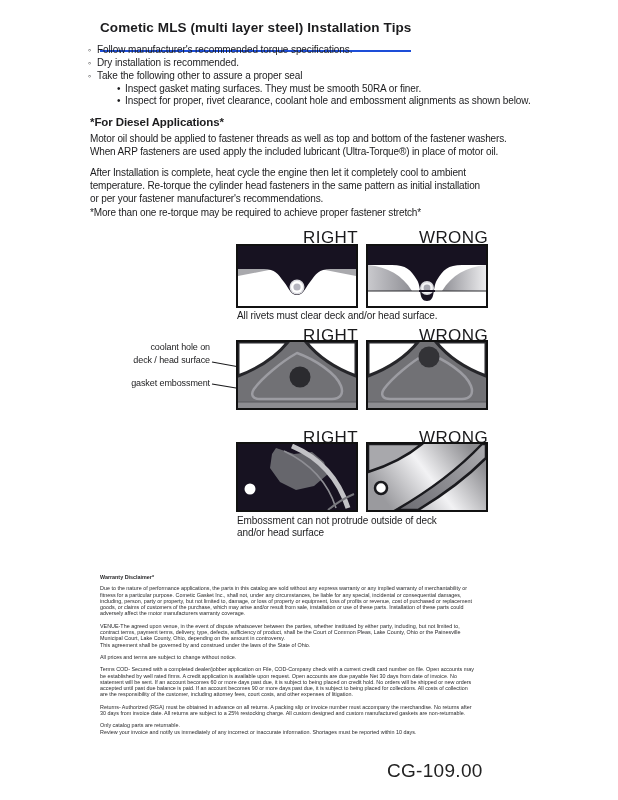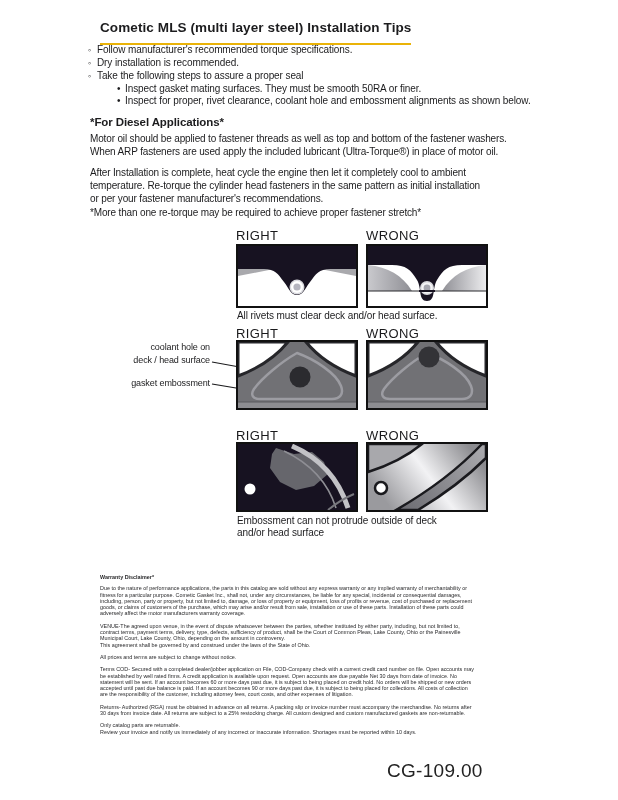--- a/index.html
+++ b/index.html
@@ -10,7 +10,7 @@
   .abs{position:absolute;}
   .title{
     font-size:13.5px;font-weight:bold;letter-spacing:.1px;
-    border-bottom:2px solid #eab308;padding-bottom:8px;white-space:nowrap;
+    border-bottom:2px solid #1d4ed8;padding-bottom:15px;white-space:nowrap;
   }
   .bullets{font-size:10px;letter-spacing:-.1px;line-height:12.8px;}
   .bullet-row{display:flex;}

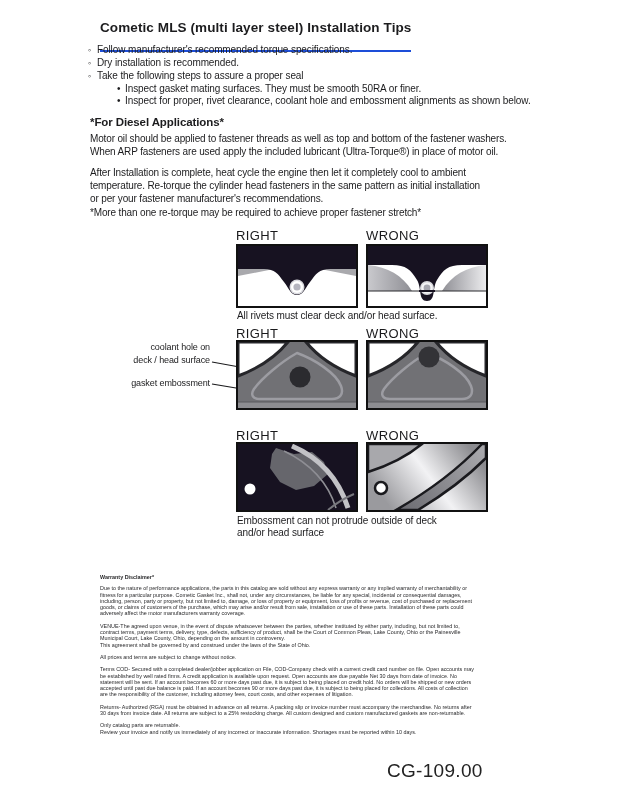--- a/index.html
+++ b/index.html
@@ -46,7 +46,7 @@
     </div>
     <div class="bullet-row">
       <span class="bullet-mark">◦</span>
-      <span>Take the following steps to assure a proper seal</span>
+      <span>Take the following other to assure a proper seal</span>
     </div>
   </div>
 

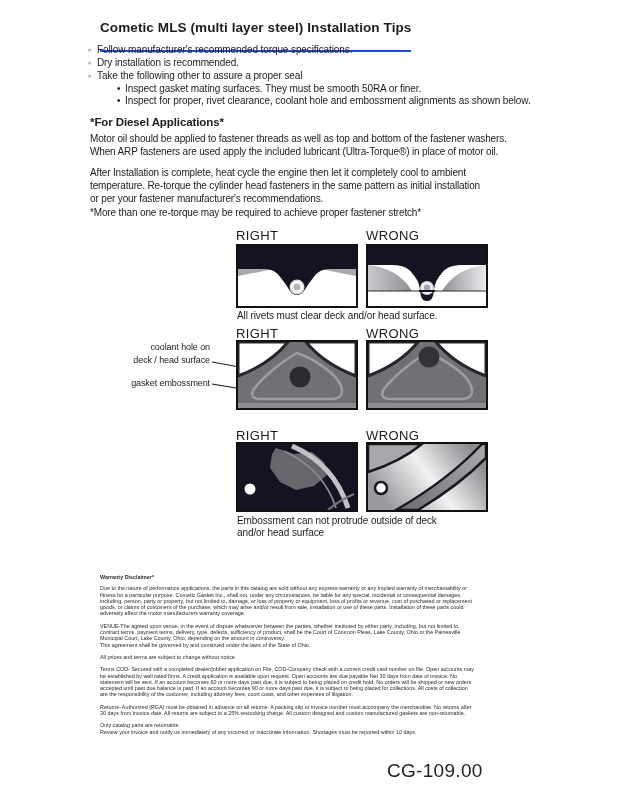--- a/index.html
+++ b/index.html
@@ -19,7 +19,7 @@
   .subbullet-mark{width:8px;flex:none;font-size:10px;}
   .h2{font-size:11.5px;font-weight:bold;letter-spacing:-.1px;}
   .para{font-size:10px;letter-spacing:-.15px;line-height:12.8px;white-space:pre-line;width:460px;}
-  .rw-label{width:122px;text-align:left;font-size:13px;letter-spacing:.4px;color:#1a1a1c;}
+  .rw-label{width:122px;text-align:right;font-size:17px;letter-spacing:.4px;color:#1a1a1c;}
   .caption{font-size:10px;letter-spacing:-.1px;line-height:12.2px;white-space:pre-line;}
   .annot{width:110px;text-align:right;font-size:9px;letter-spacing:-.1px;line-height:13px;white-space:pre-line;}
   .legal{width:432px;font-size:5.4px;line-height:6.3px;letter-spacing:0;color:#2a2a2c;}

